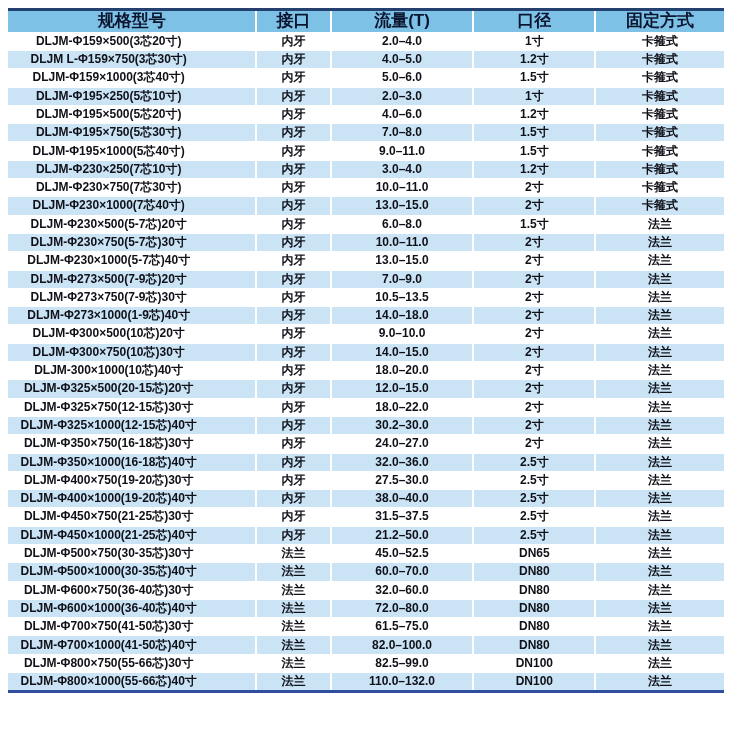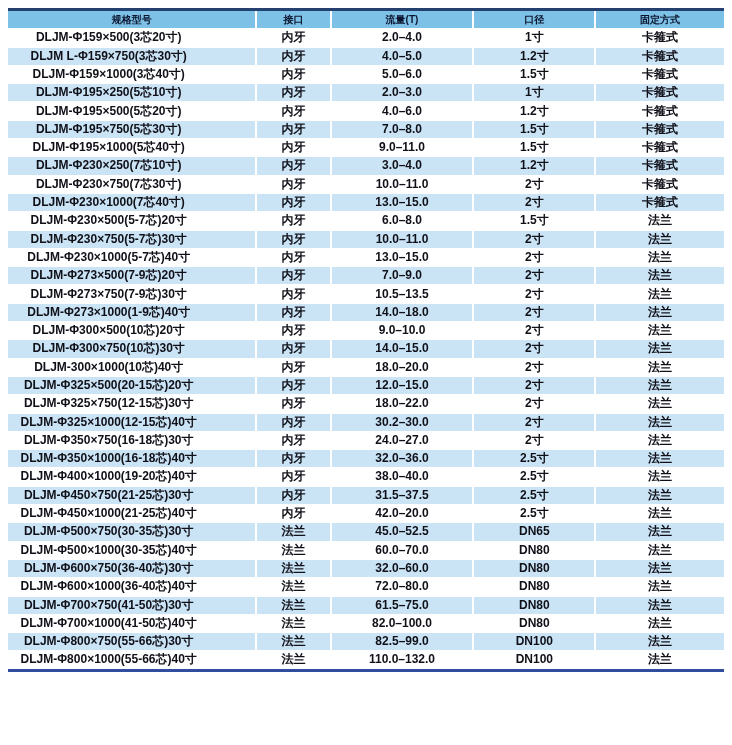--- a/index.html
+++ b/index.html
@@ -47,7 +47,7 @@
   thead th { border-top: none; }
   thead th {
     background: var(--header-bg);
-    font-size: 10px;
+    font-size: 17px;
     color: #0c1530;
   }
   tbody tr:nth-child(odd) td { background: #ffffff; }

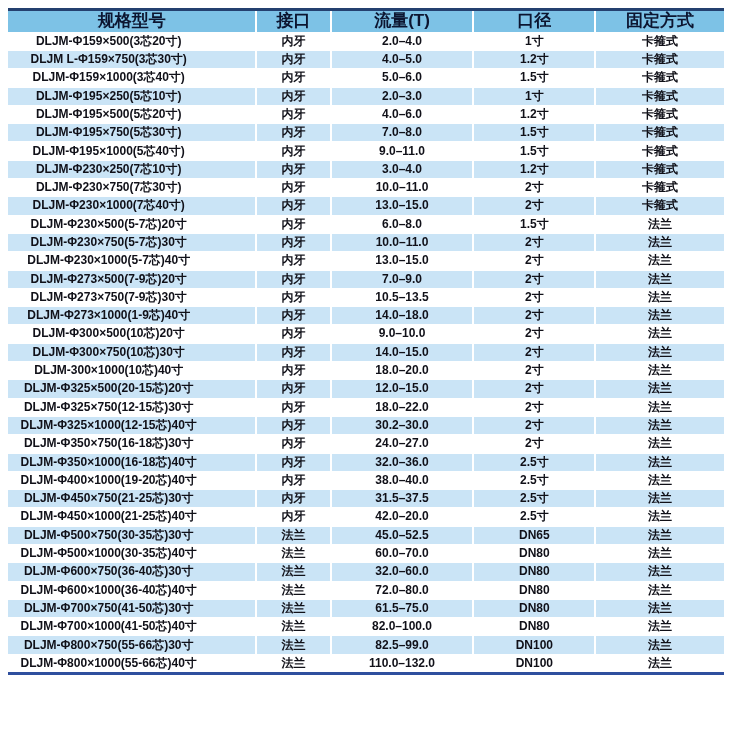--- a/index.html
+++ b/index.html
@@ -250,6 +250,13 @@
           <td>法兰</td>
         </tr>
         <tr>
+          <td>DLJM-Φ400×750(19-20芯)30寸</td>
+          <td>内牙</td>
+          <td>27.5–30.0</td>
+          <td>2.5寸</td>
+          <td>法兰</td>
+        </tr>
+        <tr>
           <td>DLJM-Φ400×1000(19-20芯)40寸</td>
           <td>内牙</td>
           <td>38.0–40.0</td>

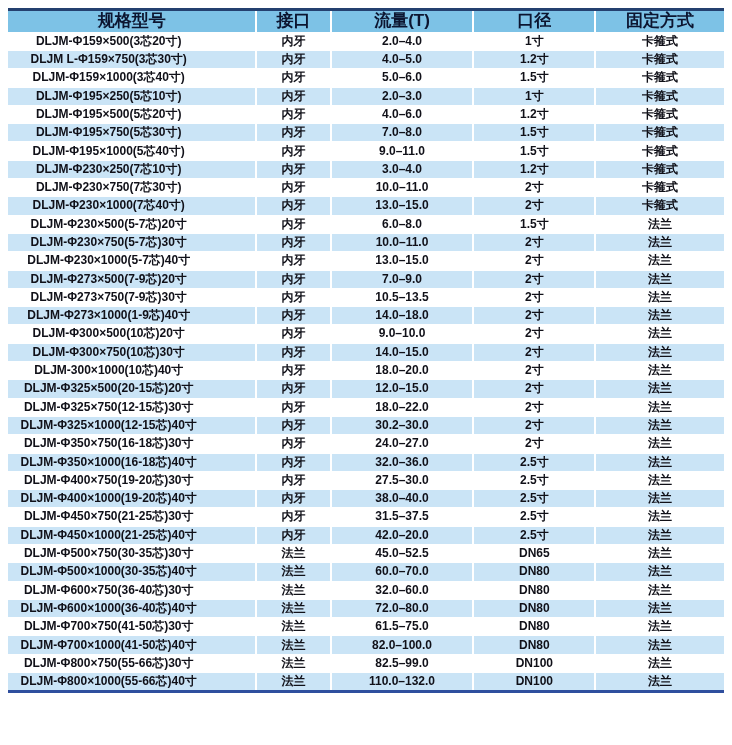--- a/index.html
+++ b/index.html
@@ -273,7 +273,7 @@
         <tr>
           <td>DLJM-Φ450×1000(21-25芯)40寸</td>
           <td>内牙</td>
-          <td>42.0–20.0</td>
+          <td>21.2–50.0</td>
           <td>2.5寸</td>
           <td>法兰</td>
         </tr>

